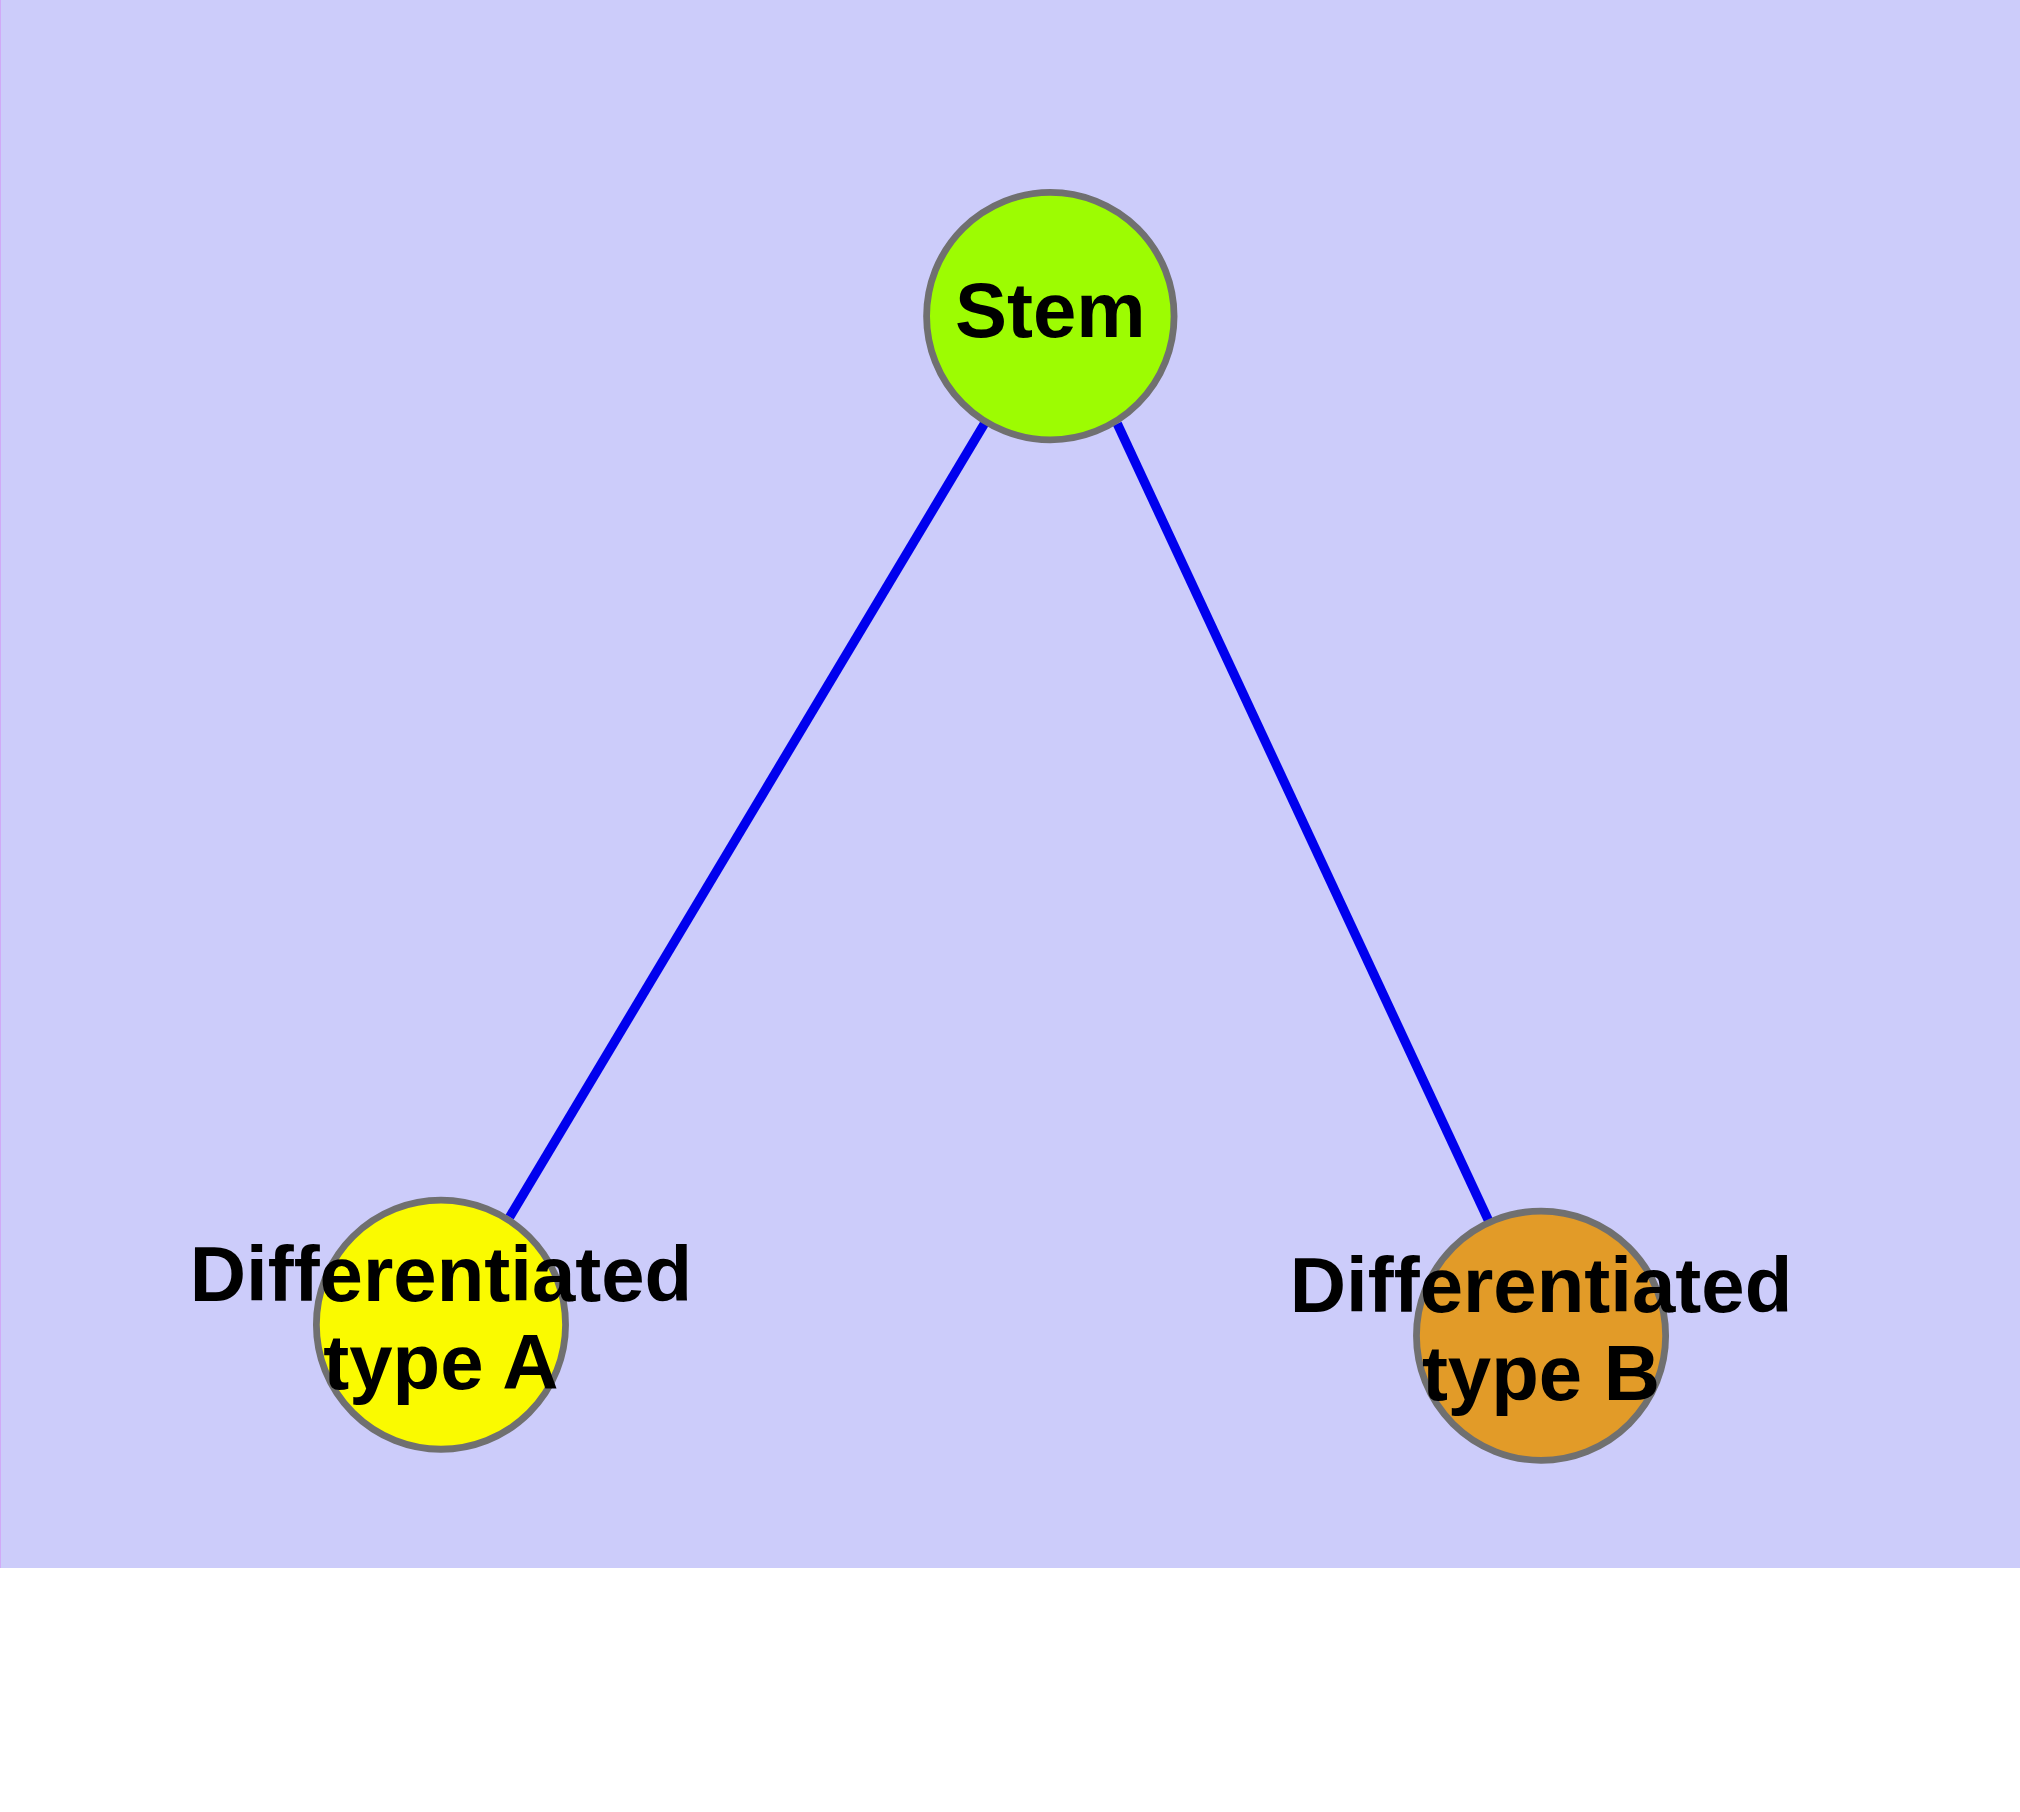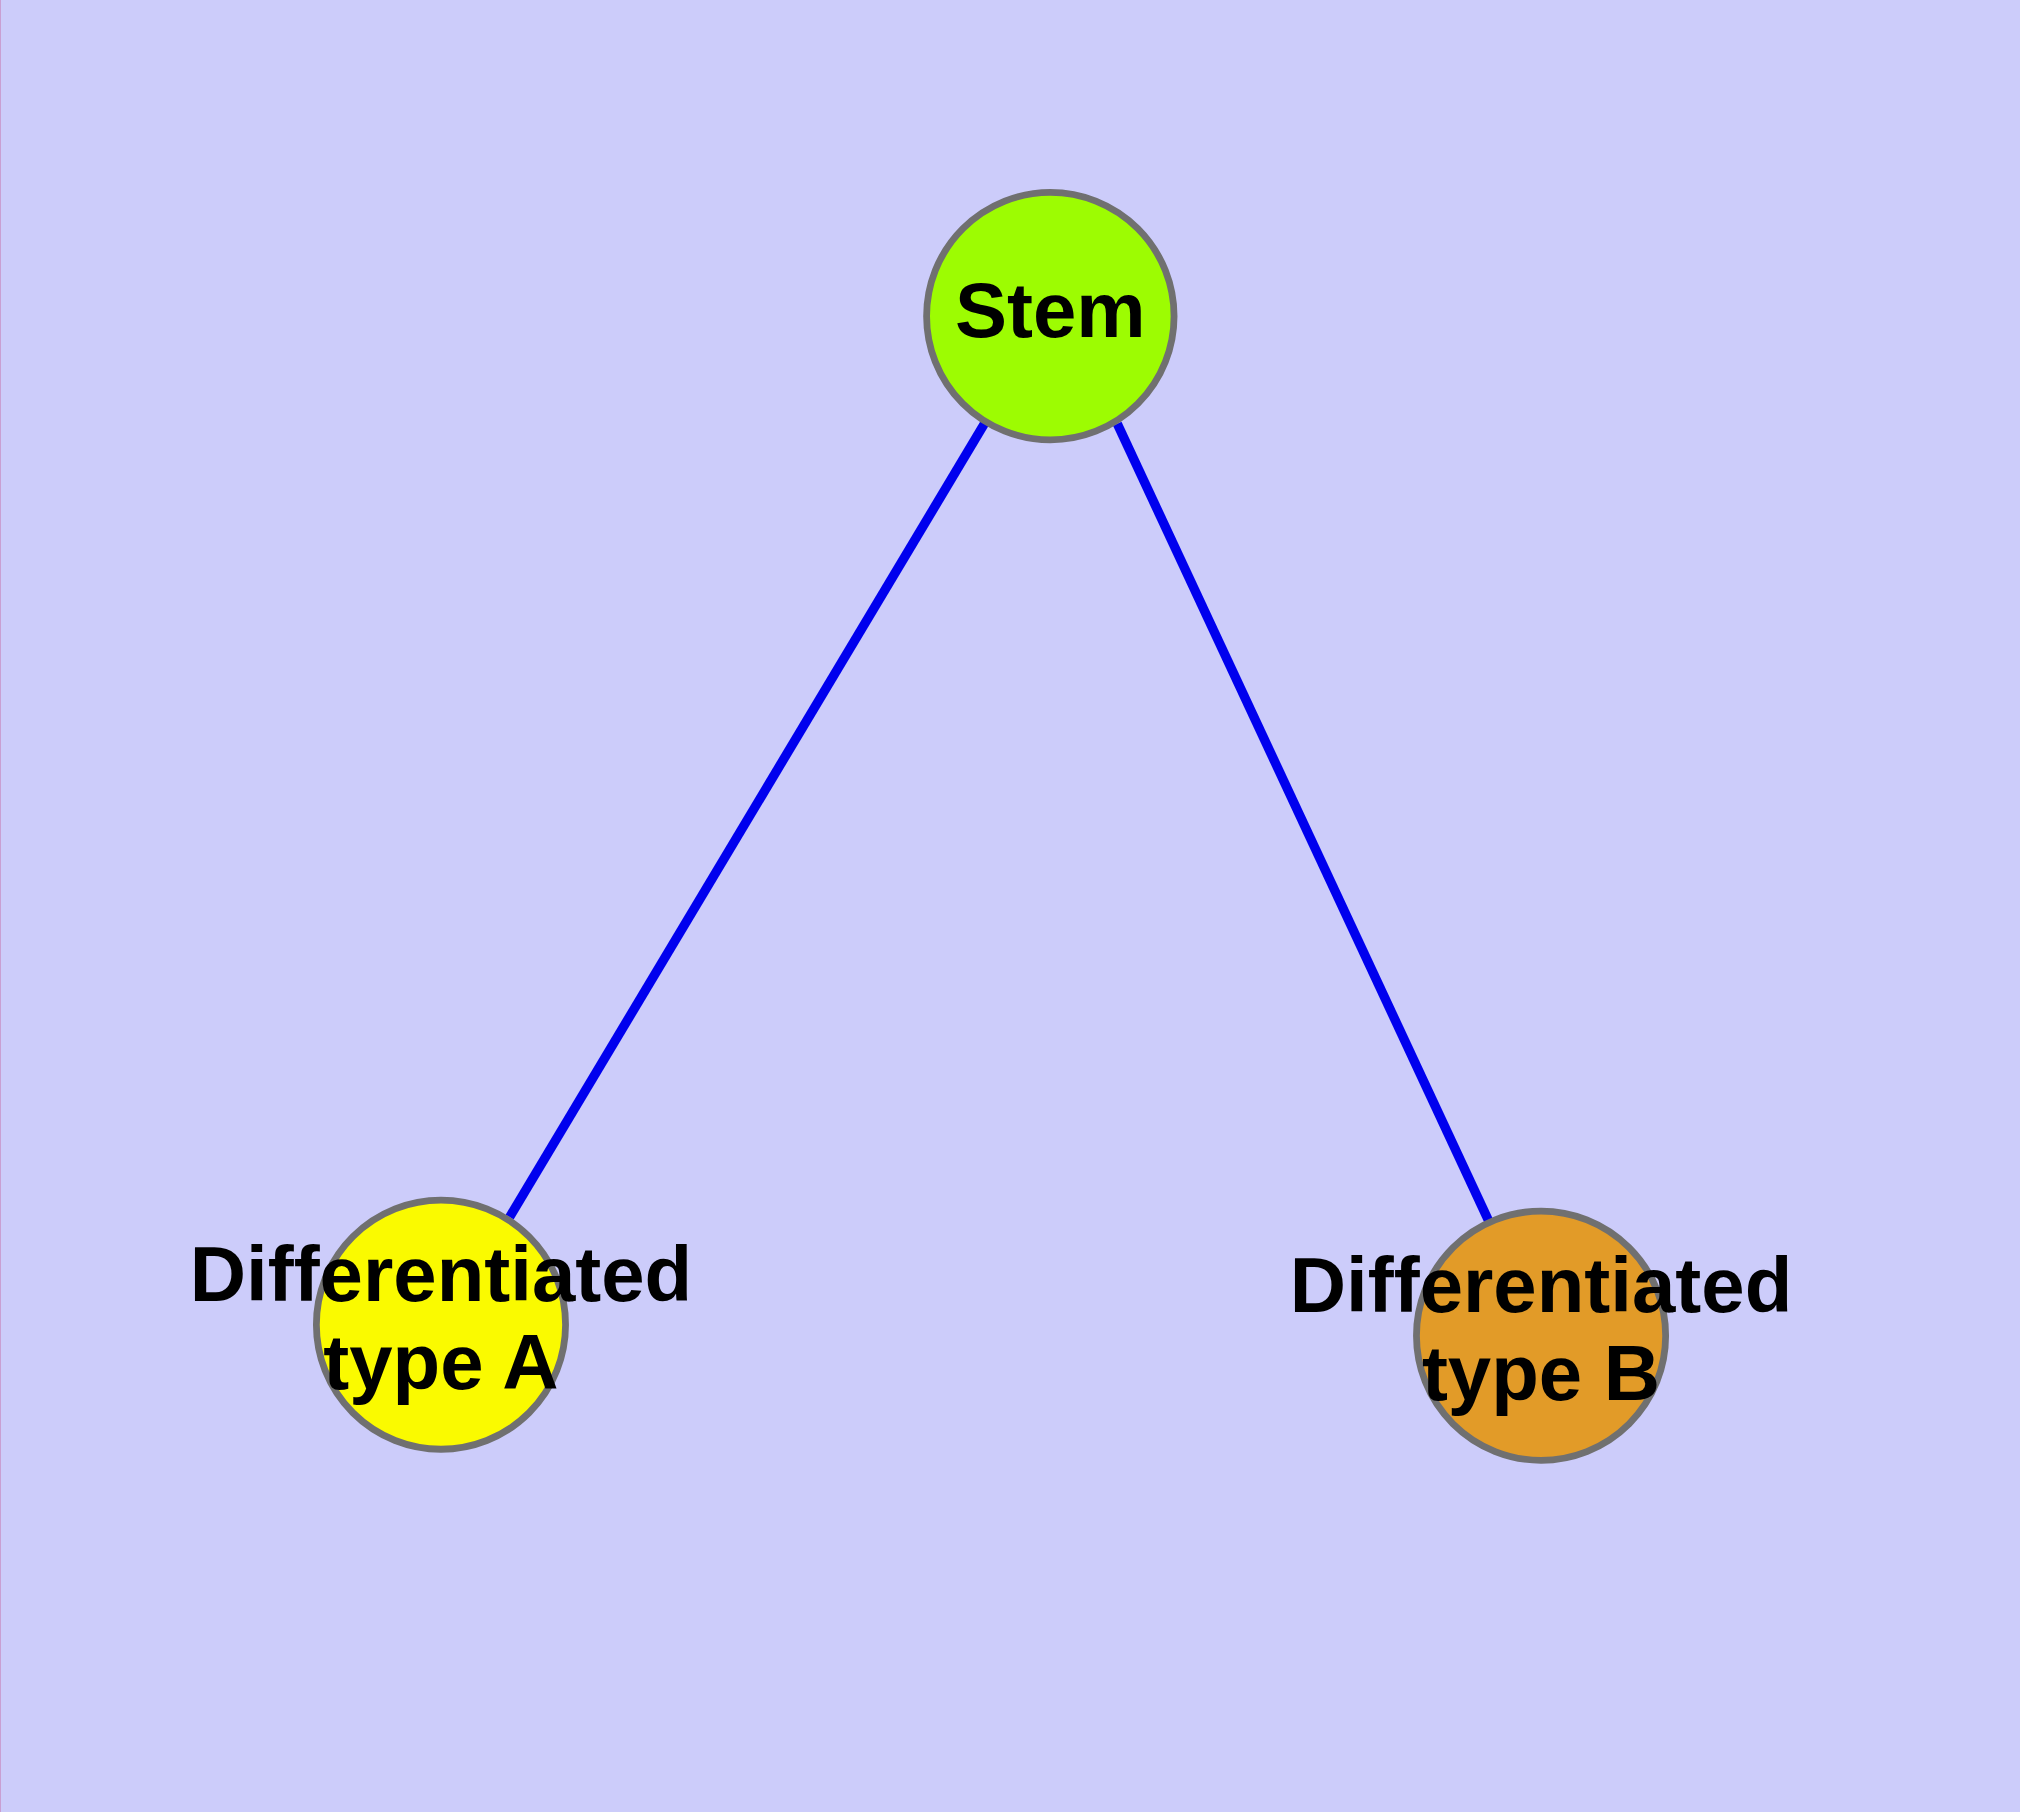--- a/index.html
+++ b/index.html
@@ -34,7 +34,7 @@
 </head>
 <body>
 
-<div id="canvas-root" style="width: 2021px; height: 1812px; background: #be185d;">
+<div id="canvas-root" style="width: 2021px; height: 1568px; background: #d946ef;">
   <svg id="graph-svg" viewBox="0 0 2384 2138" xmlns="http://www.w3.org/2000/svg" style="width: 2021px; height: 1812px;">
 
     <rect id="bg-rect" x="0" y="0" width="2384" height="2138" fill="#CCCCFA"></rect>

